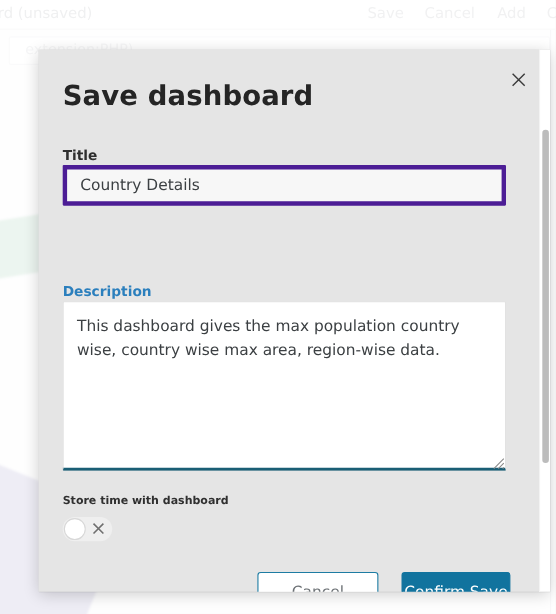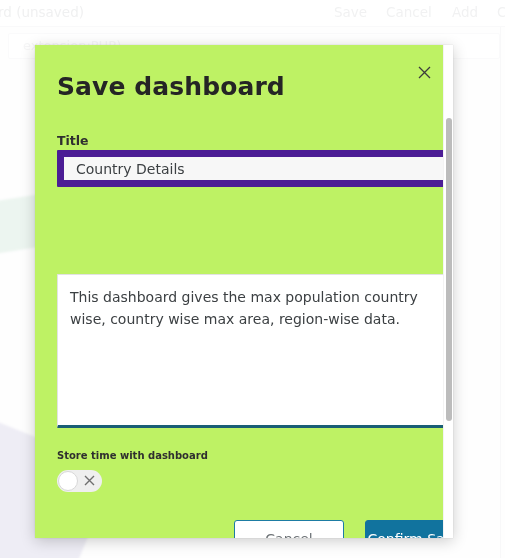--- a/index.html
+++ b/index.html
@@ -97,8 +97,8 @@
   #modal {
     position: absolute;
     left: 35px; top: 45px;
-    width: 418px; height: 493px;
-    background: #bef264;
+    width: 465px; height: 493px;
+    background: #e5e5e5;
     box-shadow: 0 3px 14px rgba(0,0,0,0.20), 0 0 1px rgba(0,0,0,0.18);
     overflow: hidden;
   }

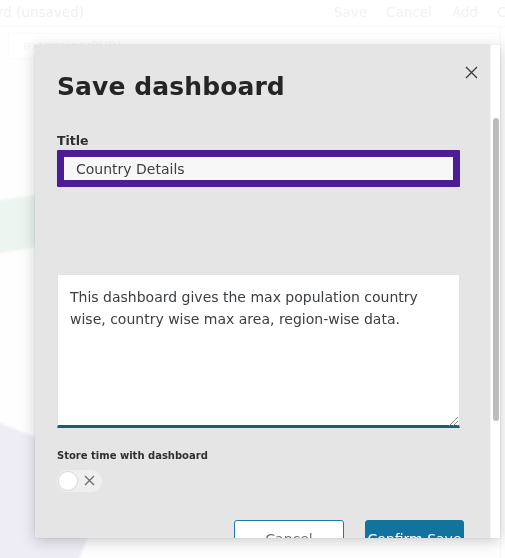--- a/index.html
+++ b/index.html
@@ -147,7 +147,7 @@
     left: 22px; top: 29px;
     width: 403px; height: 37px;
     background: #f7f7f7;
-    border: 7px solid #4c1d95;
+    border: 4px solid #4c1d95;
     border-radius: 1px;
     font-family: "DejaVu Sans", "Liberation Sans", sans-serif;
     font-size: 14px;

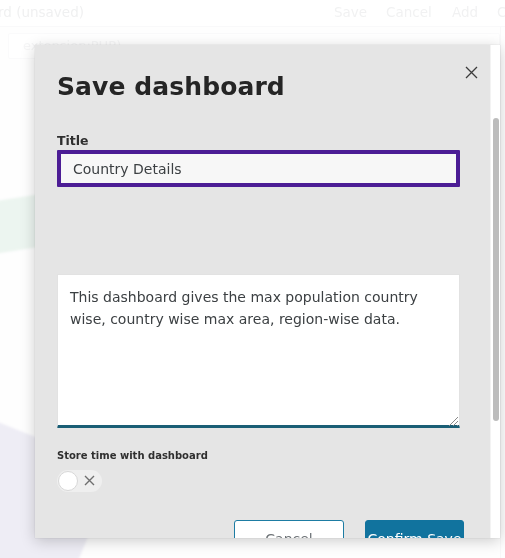--- a/index.html
+++ b/index.html
@@ -299,6 +299,7 @@
     <div class="field-label" id="title-label">Title</div>
     <input id="title-input" type="text" value="Country Details" placeholder="" style="">
 
+    <div class="field-label focused" id="desc-label">Description</div>
     <textarea id="desc-input" style="">This dashboard gives the max population country wise, country wise max area, region-wise data.</textarea>
     <svg id="desc-resize" viewBox="0 0 13 13" aria-hidden="true">
       <path d="M12 3 L3 12 M12 7 L7 12 M12 11 L11 12" stroke="#8a8a8a" stroke-width="1" fill="none"></path>

